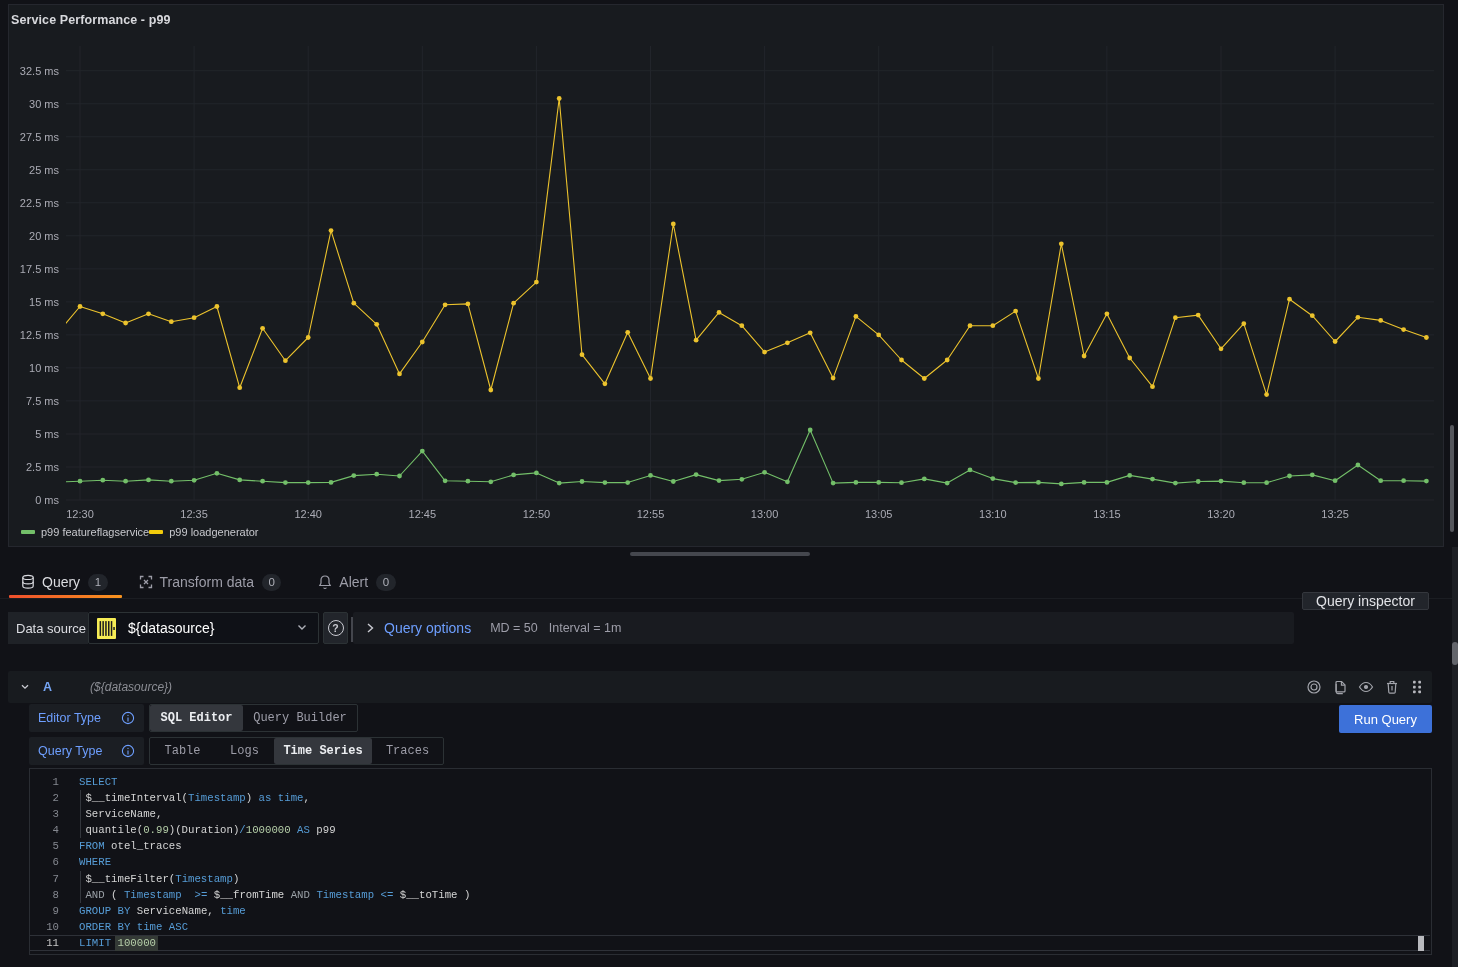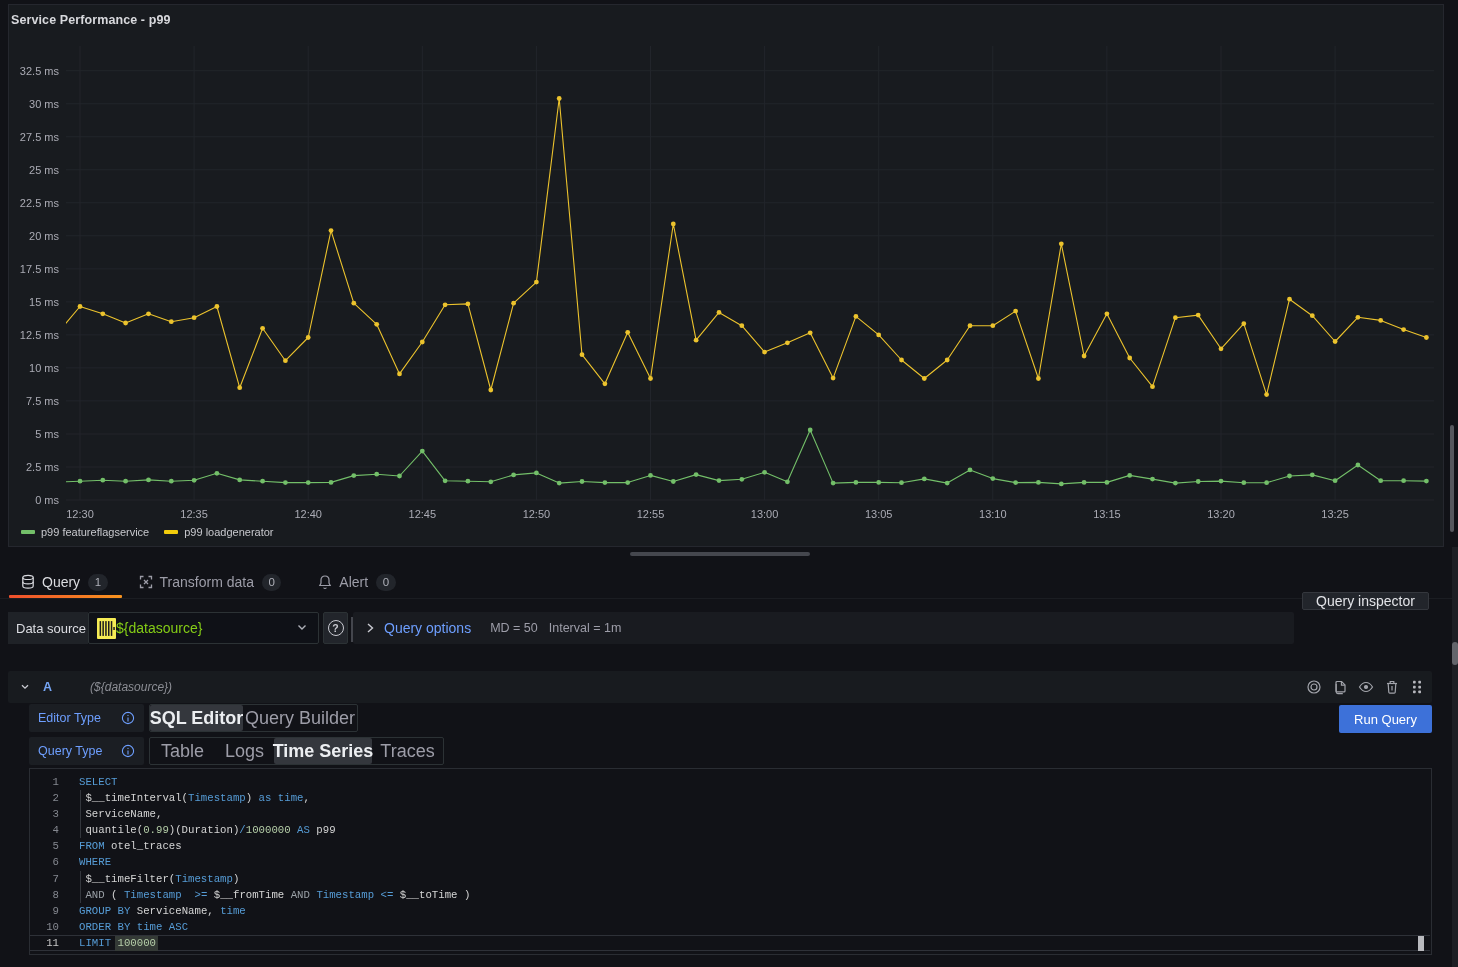--- a/index.html
+++ b/index.html
@@ -6,7 +6,7 @@
   html,body { width:1458px; height:967px; background:#111217; font-family:"Liberation Sans",sans-serif; overflow:hidden; }
   .panel { position:absolute; left:8px; top:4px; width:1436px; height:543px; background:#181b1f; border:1px solid #25272e; }
   .ptitle { position:absolute; left:2px; top:8px; font-size:12.5px; font-weight:700; color:#d8d9dd; letter-spacing:0.1px; }
-  .legend { position:absolute; left:12px; top:521px; display:flex; gap:15px; font-size:11px; color:#c7c8cd;justify-content:space-between; }
+  .legend { position:absolute; left:12px; top:521px; display:flex; gap:0; font-size:11px; color:#c7c8cd;justify-content:space-between; }
   .legend .item { display:flex; align-items:center; gap:6px; }
   .legend .sw { width:14px; height:4px; border-radius:1px; }
   .hscroll { position:absolute; left:630px; top:552px; width:180px; height:4px; background:#45474e; border-radius:2px; }

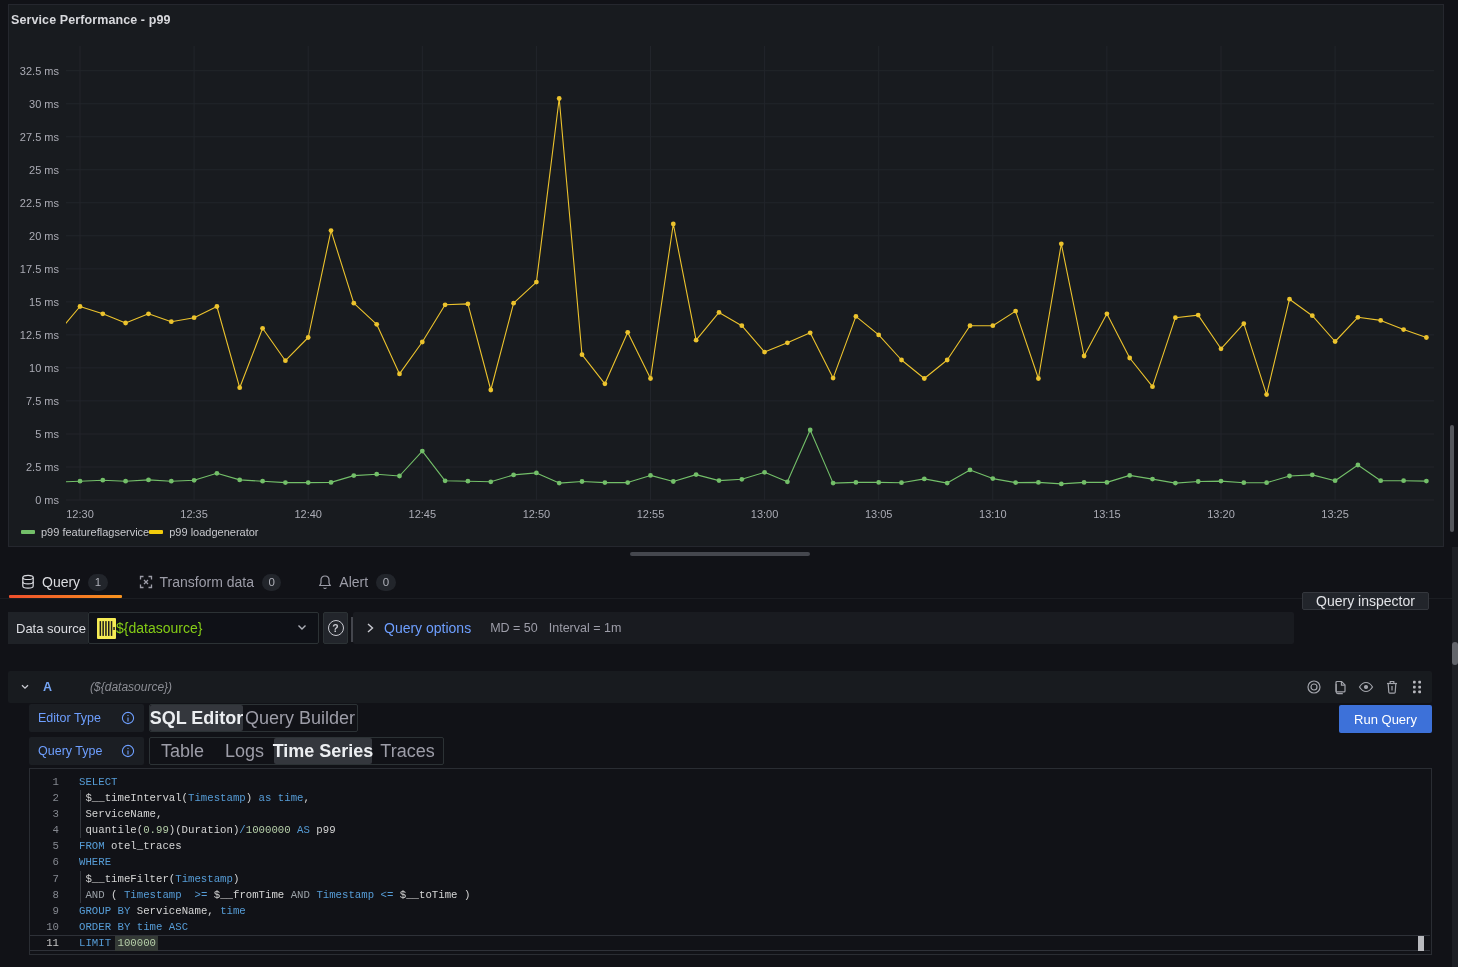--- a/index.html
+++ b/index.html
@@ -22,7 +22,7 @@
   .dslabel { position:absolute; left:8px; top:612px; width:80px; height:32px; background:#1f2227; color:#dcdde2; font-size:13px; font-weight:500; display:flex; align-items:center; padding-left:8px; white-space:nowrap; }
   .dspick { position:absolute; left:88px; top:612px; width:231px; height:32px; background:#0f1117; border:1px solid #2c3235; border-radius:2px; display:flex; align-items:center; }
   .dspick .chlogo { margin-left:8px; width:19px; height:21px; background:#f6ec55; border-radius:1px; position:relative; }
-  .dspick .txt { margin-left:0; color:#84cc16; font-size:14px; }
+  .dspick .txt { margin-left:12px; color:#ffffff; font-size:14px; }
   .dspick .chev { position:absolute; right:10px; color:#aeb0b8; }
   .helpbtn { position:absolute; left:323px; top:612px; width:25px; height:32px; background:#22252b; border:1px solid #2c3235; border-radius:2px; display:flex; align-items:center; justify-content:center; }
   .helpbtn .qm { width:16px; height:16px; border:1.2px solid #c9cad1; border-radius:50%; color:#c9cad1; font-size:10.5px; font-weight:700; display:flex; align-items:center; justify-content:center; }

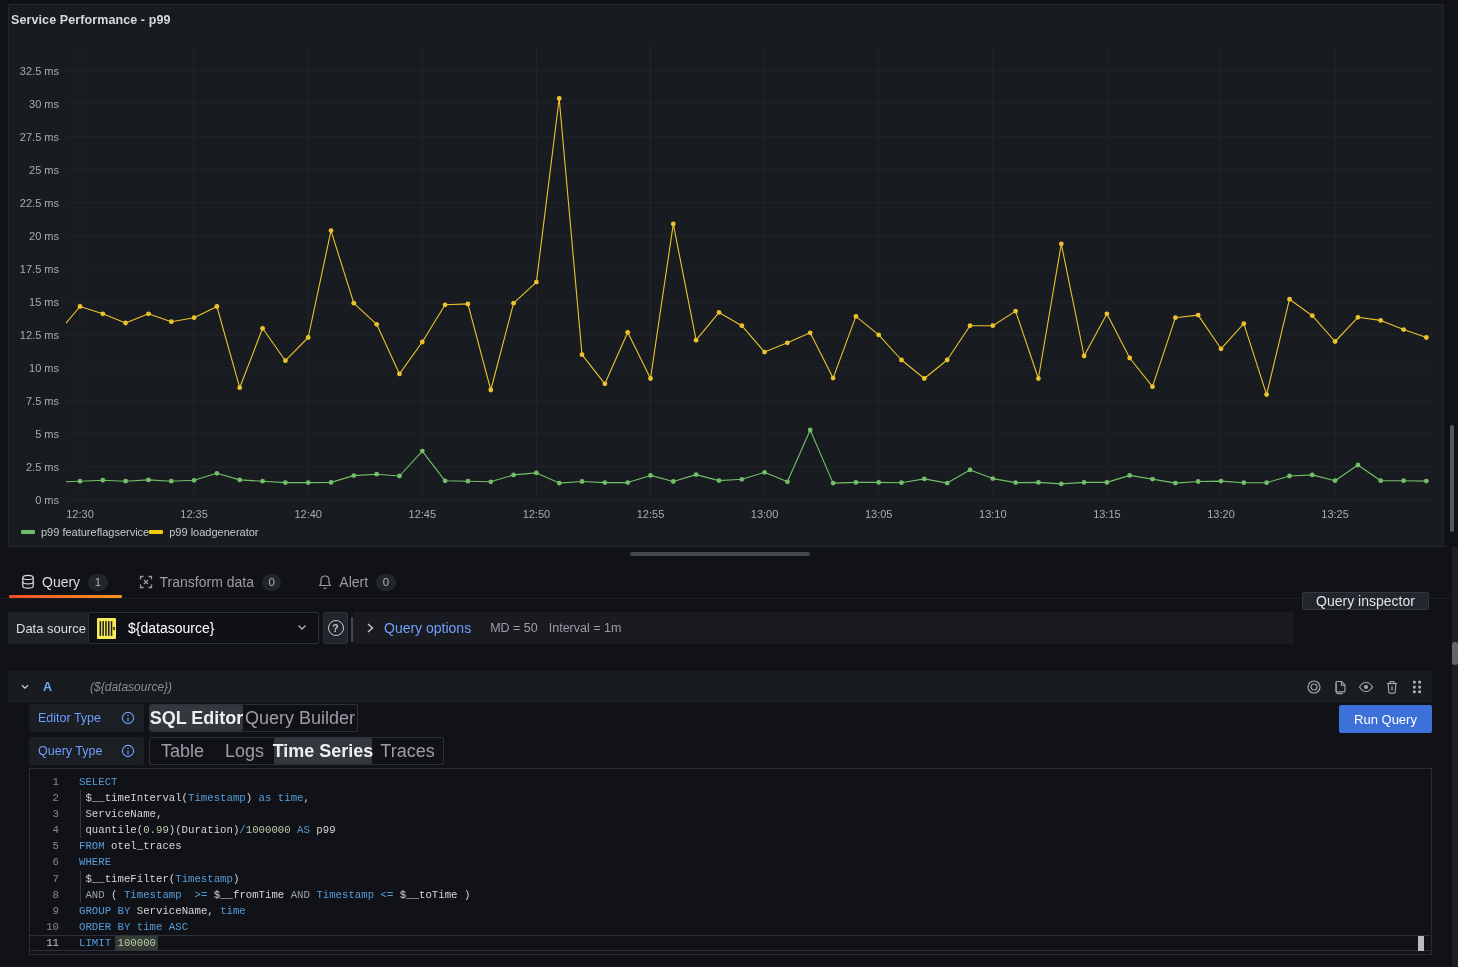--- a/index.html
+++ b/index.html
@@ -40,7 +40,7 @@
   
   .ilabel { position:absolute; left:29px; width:115px; height:28px; background:#1b1e23; border-radius:2px; color:#6e9fff; font-size:12.5px; font-weight:500; display:flex; align-items:center; justify-content:space-between; padding:0 9px; }
   .rgroup { position:absolute; left:149px; height:28px; background:#111217; border:1px solid #2c3235; border-radius:2px; display:flex; align-items:center; padding:0; }
-  .rbtn { height:26px; display:flex; align-items:center; justify-content:center; color:#9d9da8; font-size:18px; padding:9px; border-radius:2px; white-space:nowrap; }
+  .rbtn { height:26px; display:flex; align-items:center; justify-content:center; color:#9d9da8; font-size:12px; padding:9px; border-radius:2px; white-space:nowrap;font-family:Liberation Mono, monospace; }
   .rbtn.active { background:#34373d; color:#eceef1; font-weight:700; }
   .runq { position:absolute; left:1339px; top:705px; width:93px; height:28px; background:#3d71d9; border-radius:2px; color:#fff; font-size:13px; font-weight:500; display:flex; align-items:center; justify-content:center; }
   

